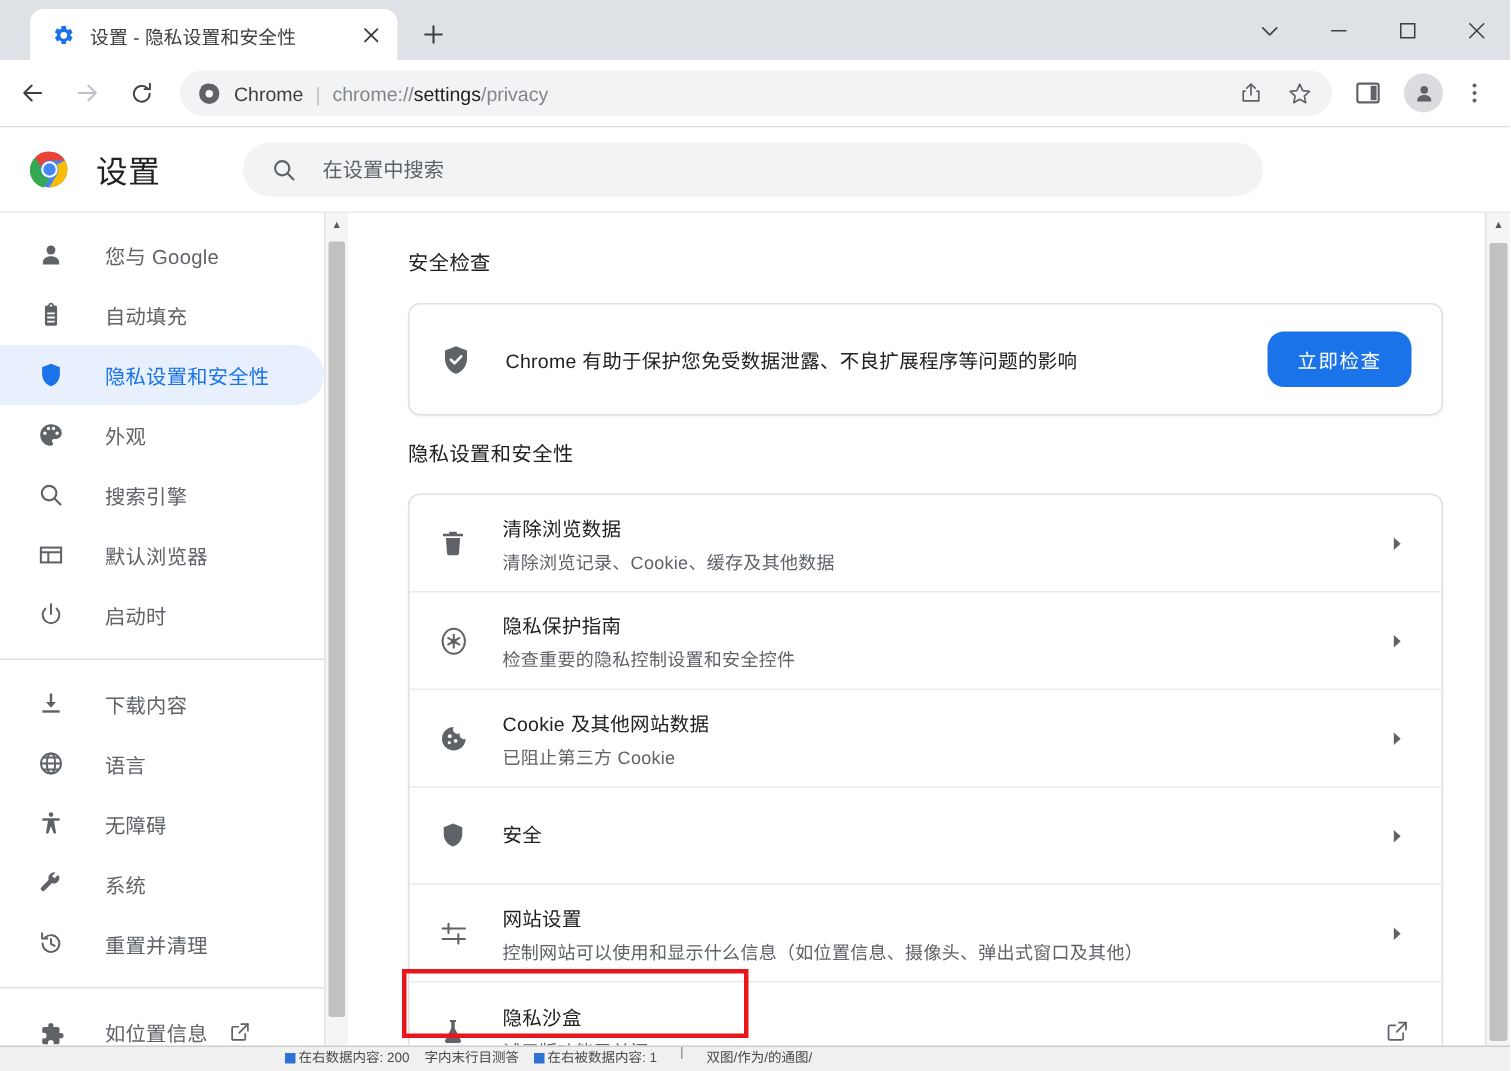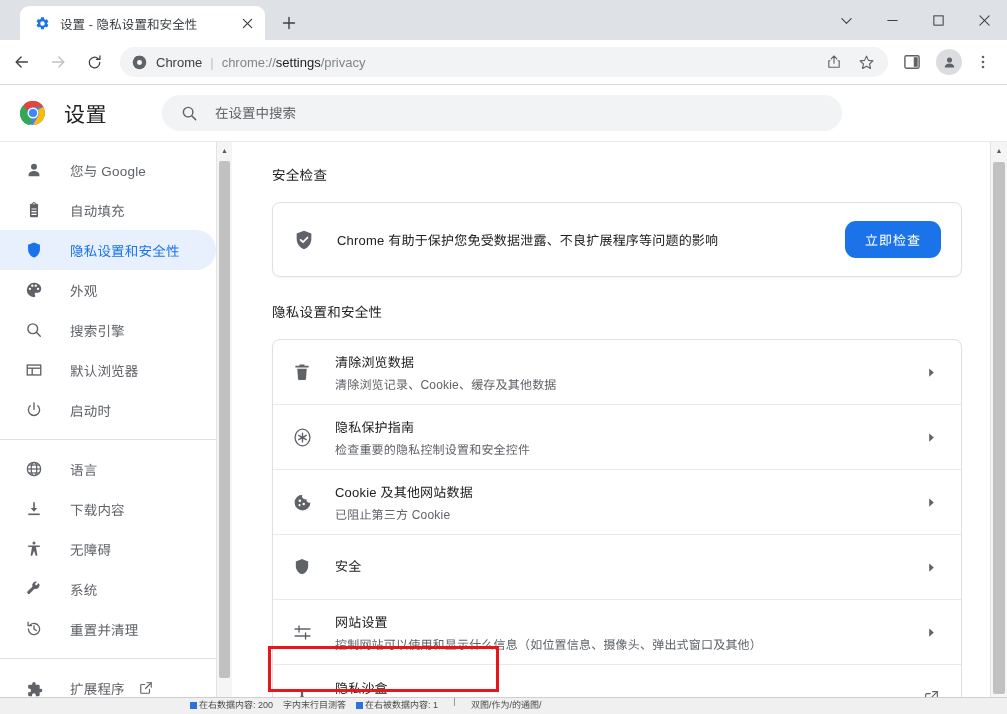--- a/index.html
+++ b/index.html
@@ -296,7 +296,7 @@
     display: flex;
     align-items: center;
     padding: 18px 20px;
-    margin-bottom: 24px;
+    margin-bottom: 14px;
     justify-content: center;
   }
   .safety-icon {

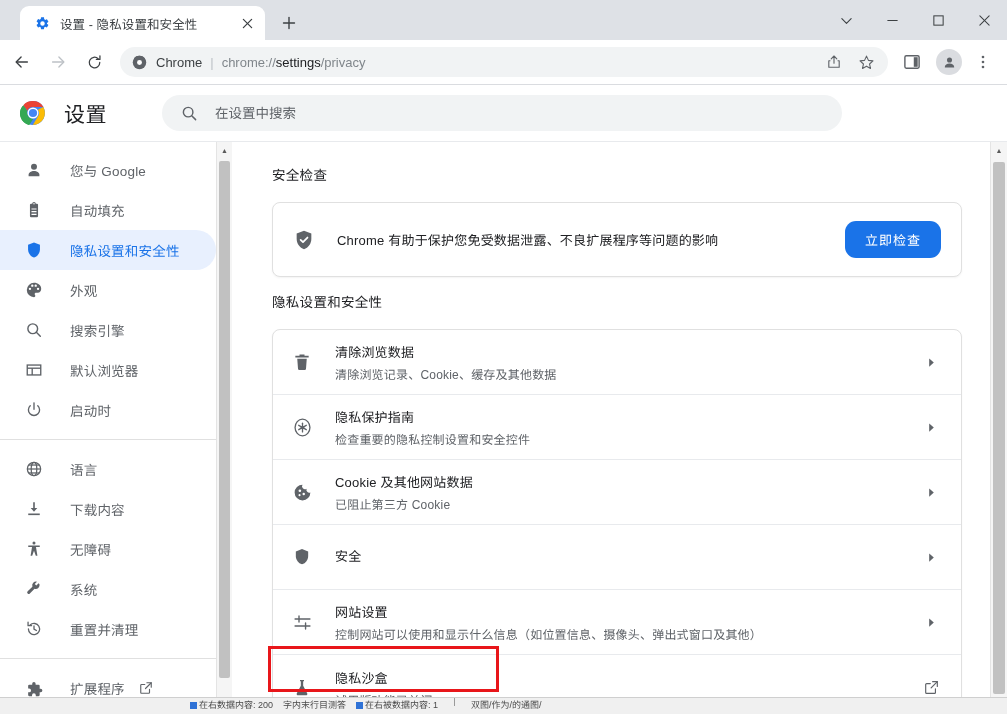--- a/index.html
+++ b/index.html
@@ -635,6 +635,16 @@
       <div>
         <div class="nav-item">
           <span class="nicon">
+            <svg width="18" height="18" viewBox="0 0 20 20" fill="#5f6368">
+              <path d="M9.1 2.6h1.8v6.2h2.8L10 13.1 6.3 8.8h2.8z"></path>
+              <rect x="3.6" y="15" width="12.8" height="1.8"></rect>
+            </svg>
+          </span>
+          <span class="nav-label">下载内容</span>
+        </div>
+
+        <div class="nav-item">
+          <span class="nicon">
             <svg width="18" height="18" viewBox="0 0 20 20" stroke="#5f6368" stroke-width="1.4" fill="none">
               <circle cx="10" cy="10" r="7.4"></circle>
               <ellipse cx="10" cy="10" rx="3.1" ry="7.4"></ellipse>
@@ -644,16 +654,6 @@
             </svg>
           </span>
           <span class="nav-label">语言</span>
-        </div>
-
-        <div class="nav-item">
-          <span class="nicon">
-            <svg width="18" height="18" viewBox="0 0 20 20" fill="#5f6368">
-              <path d="M9.1 2.6h1.8v6.2h2.8L10 13.1 6.3 8.8h2.8z"></path>
-              <rect x="3.6" y="15" width="12.8" height="1.8"></rect>
-            </svg>
-          </span>
-          <span class="nav-label">下载内容</span>
         </div>
 
         <div class="nav-item">

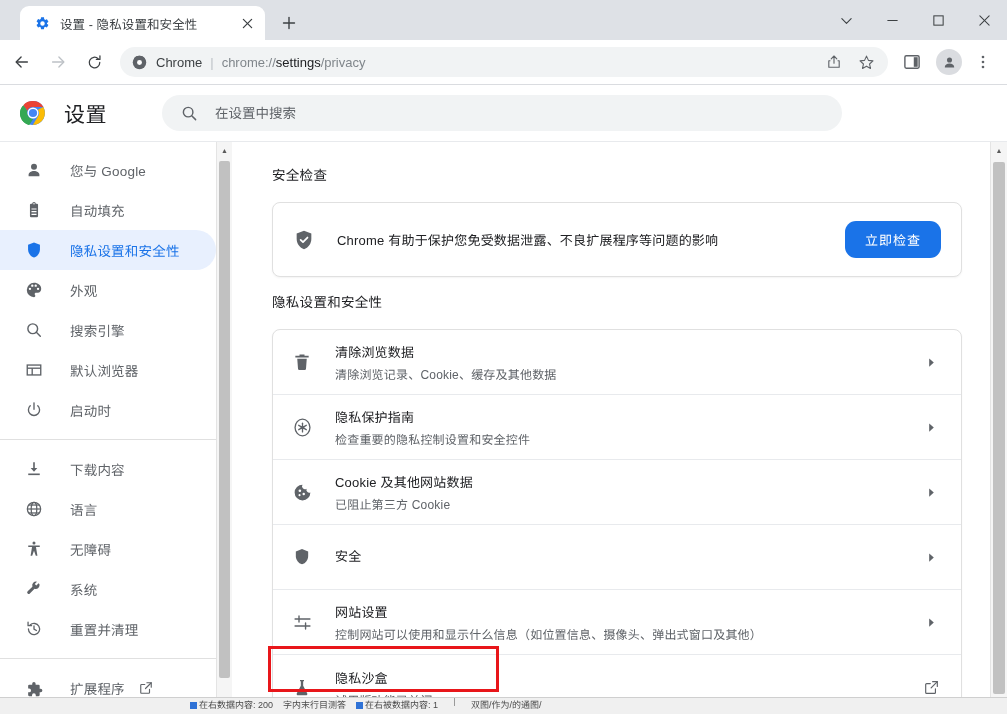--- a/index.html
+++ b/index.html
@@ -696,7 +696,7 @@
               <path d="M17.4 10.8h-1.1V7.6a1.3 1.3 0 0 0-1.3-1.3h-3.2V5.2a1.9 1.9 0 1 0-3.8 0v1.1H4.8A1.3 1.3 0 0 0 3.5 7.6v3h1.1a2.1 2.1 0 1 1 0 4.2H3.5v3c0 .7.6 1.3 1.3 1.3h3v-1.1a2.1 2.1 0 1 1 4.2 0v1.1h3c.7 0 1.3-.6 1.3-1.3v-3.2h1.1a1.9 1.9 0 1 0 0-3.8z"></path>
             </svg>
           </span>
-          <span class="nav-label">扩展程序</span>
+          <span class="nav-label">如位置信息</span>
           <span class="nav-ext-icon">
             <svg width="14" height="14" viewBox="0 0 16 16" stroke="#5f6368" stroke-width="1.3" fill="none" stroke-linecap="round" stroke-linejoin="round">
               <path d="M9 2h5v5"></path>

